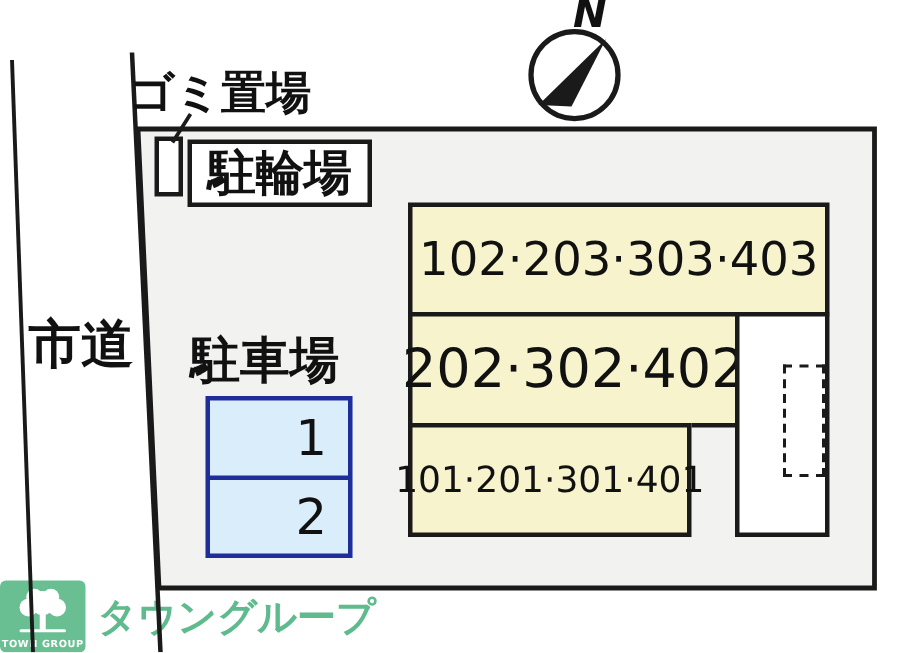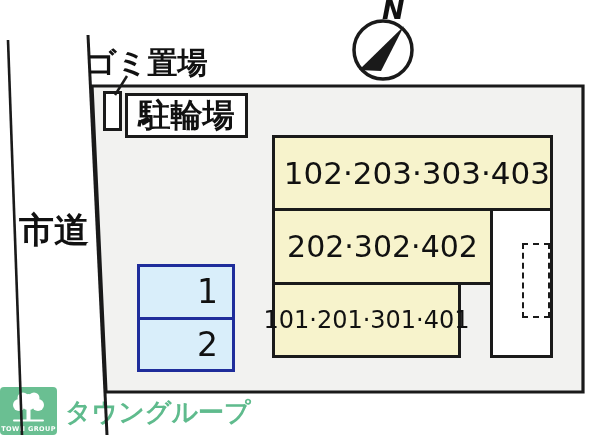--- a/index.html
+++ b/index.html
@@ -14,7 +14,7 @@
   .blk{position:absolute;box-sizing:border-box;border:3px solid #1a1a1a;background:#f7f3cc;
        display:flex;align-items:center;justify-content:center;z-index:2;}
   .blk .units{font-weight:500;color:#111;letter-spacing:0px;}
-  .row1{left:272px;top:135px;width:281px;height:76px;justify-content:flex-end;}
+  .row1{left:272px;top:135px;width:281px;height:76px;}
   .row1 .units{font-size:31px;}
   .row2{left:272px;top:208px;width:221px;height:77px;}
   .row2 .units{font-size:30px;text-align:center;}

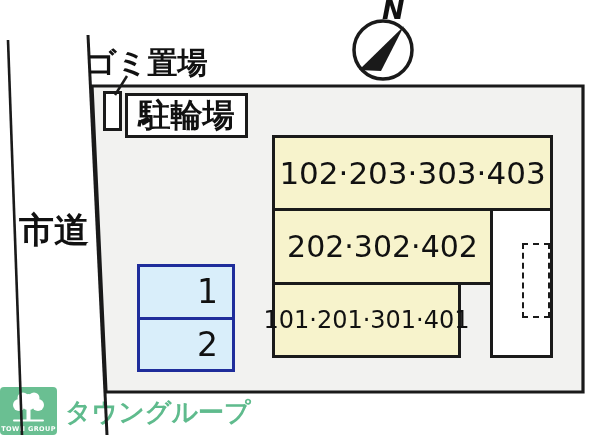--- a/index.html
+++ b/index.html
@@ -84,6 +84,7 @@
 
   <div class="lbl road-lbl">市道</div>
   <div class="lbl garbage-lbl">ゴミ置場</div>
+  <div class="lbl parking-lbl">駐車場</div>
   <div class="lbl north-lbl">N</div>
 
   <div class="abs logo-sq">

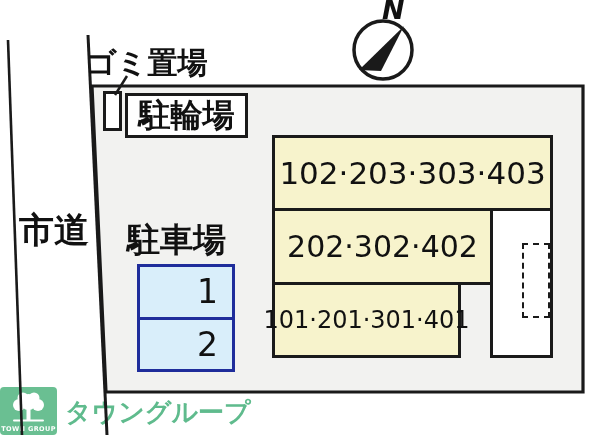--- a/index.html
+++ b/index.html
@@ -17,7 +17,7 @@
   .row1{left:272px;top:135px;width:281px;height:76px;}
   .row1 .units{font-size:31px;}
   .row2{left:272px;top:208px;width:221px;height:77px;}
-  .row2 .units{font-size:30px;text-align:center;}
+  .row2 .units{font-size:36px;text-align:center;}
   .row3{left:272px;top:282px;width:189px;height:76px;}
   .row3 .units{font-size:24px;}
   .whitecol{left:490px;top:208px;width:63px;height:150px;background:#ffffff;}

